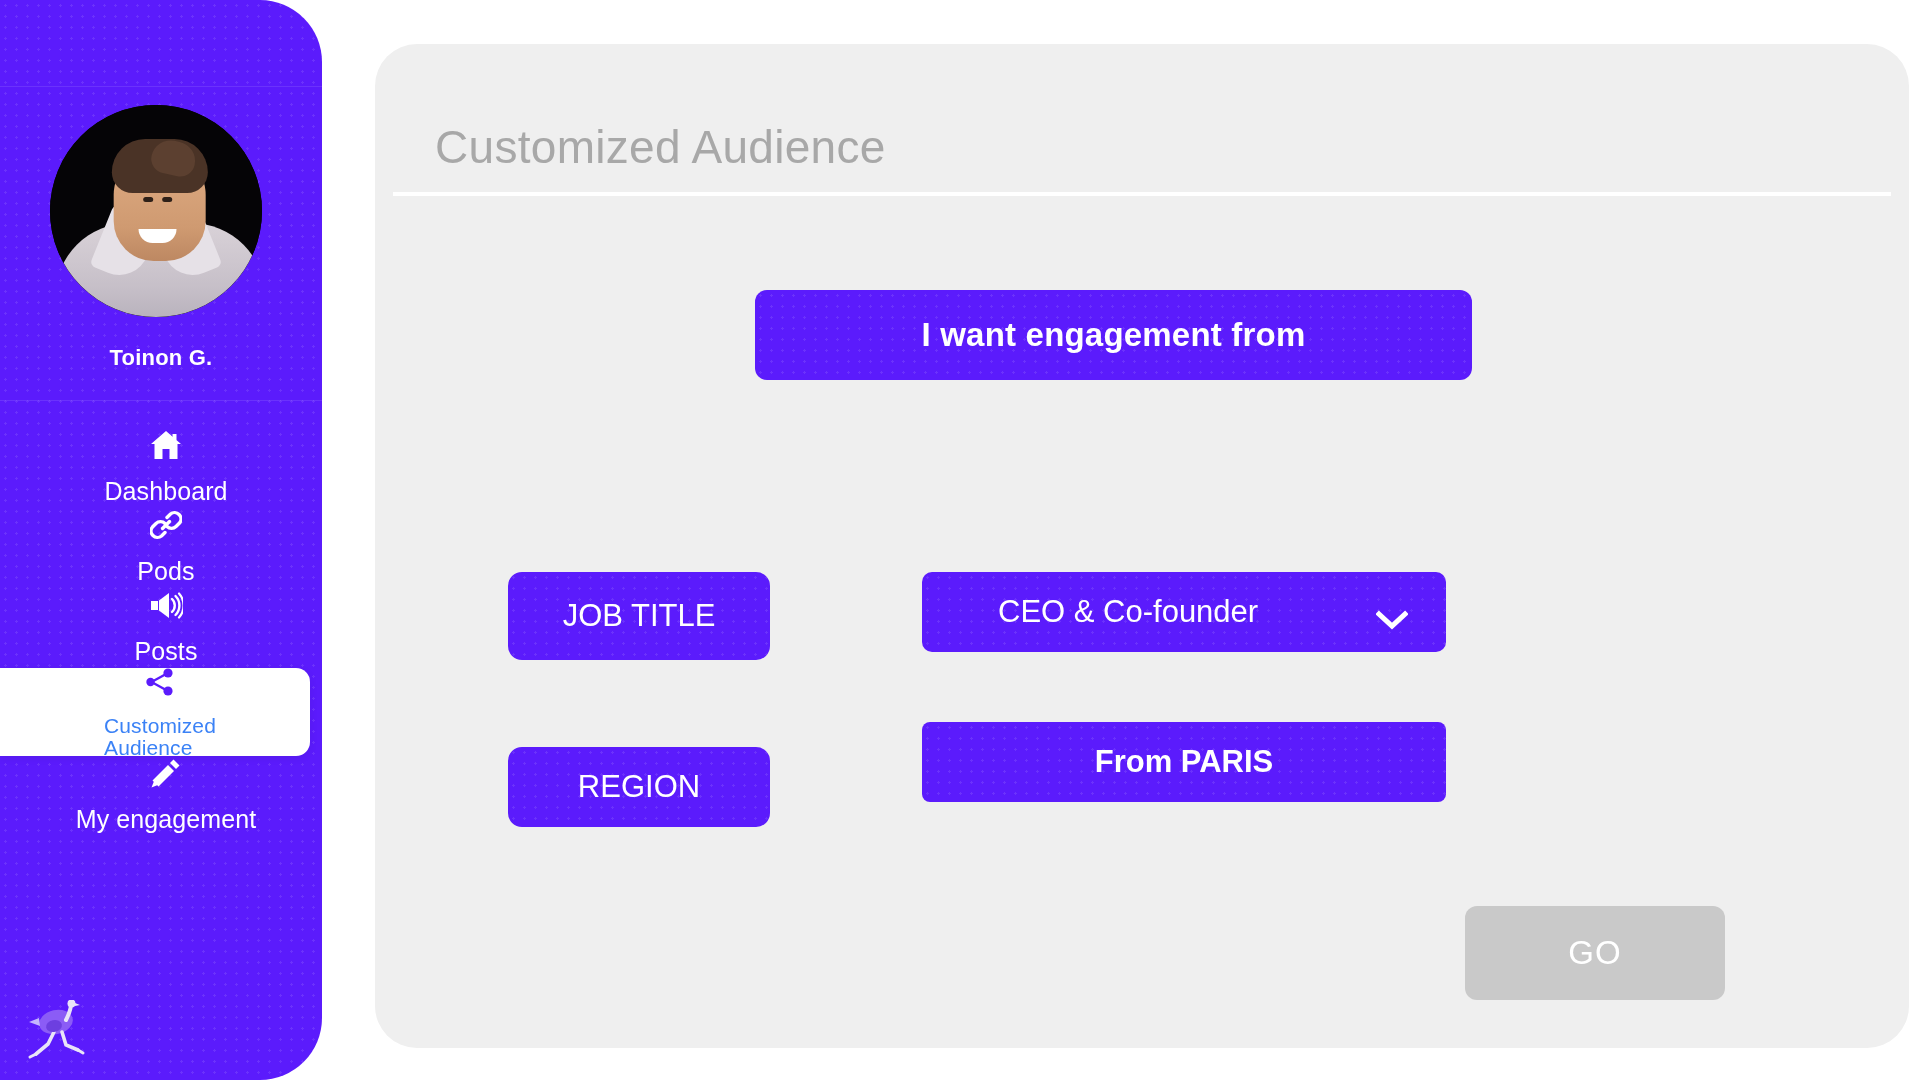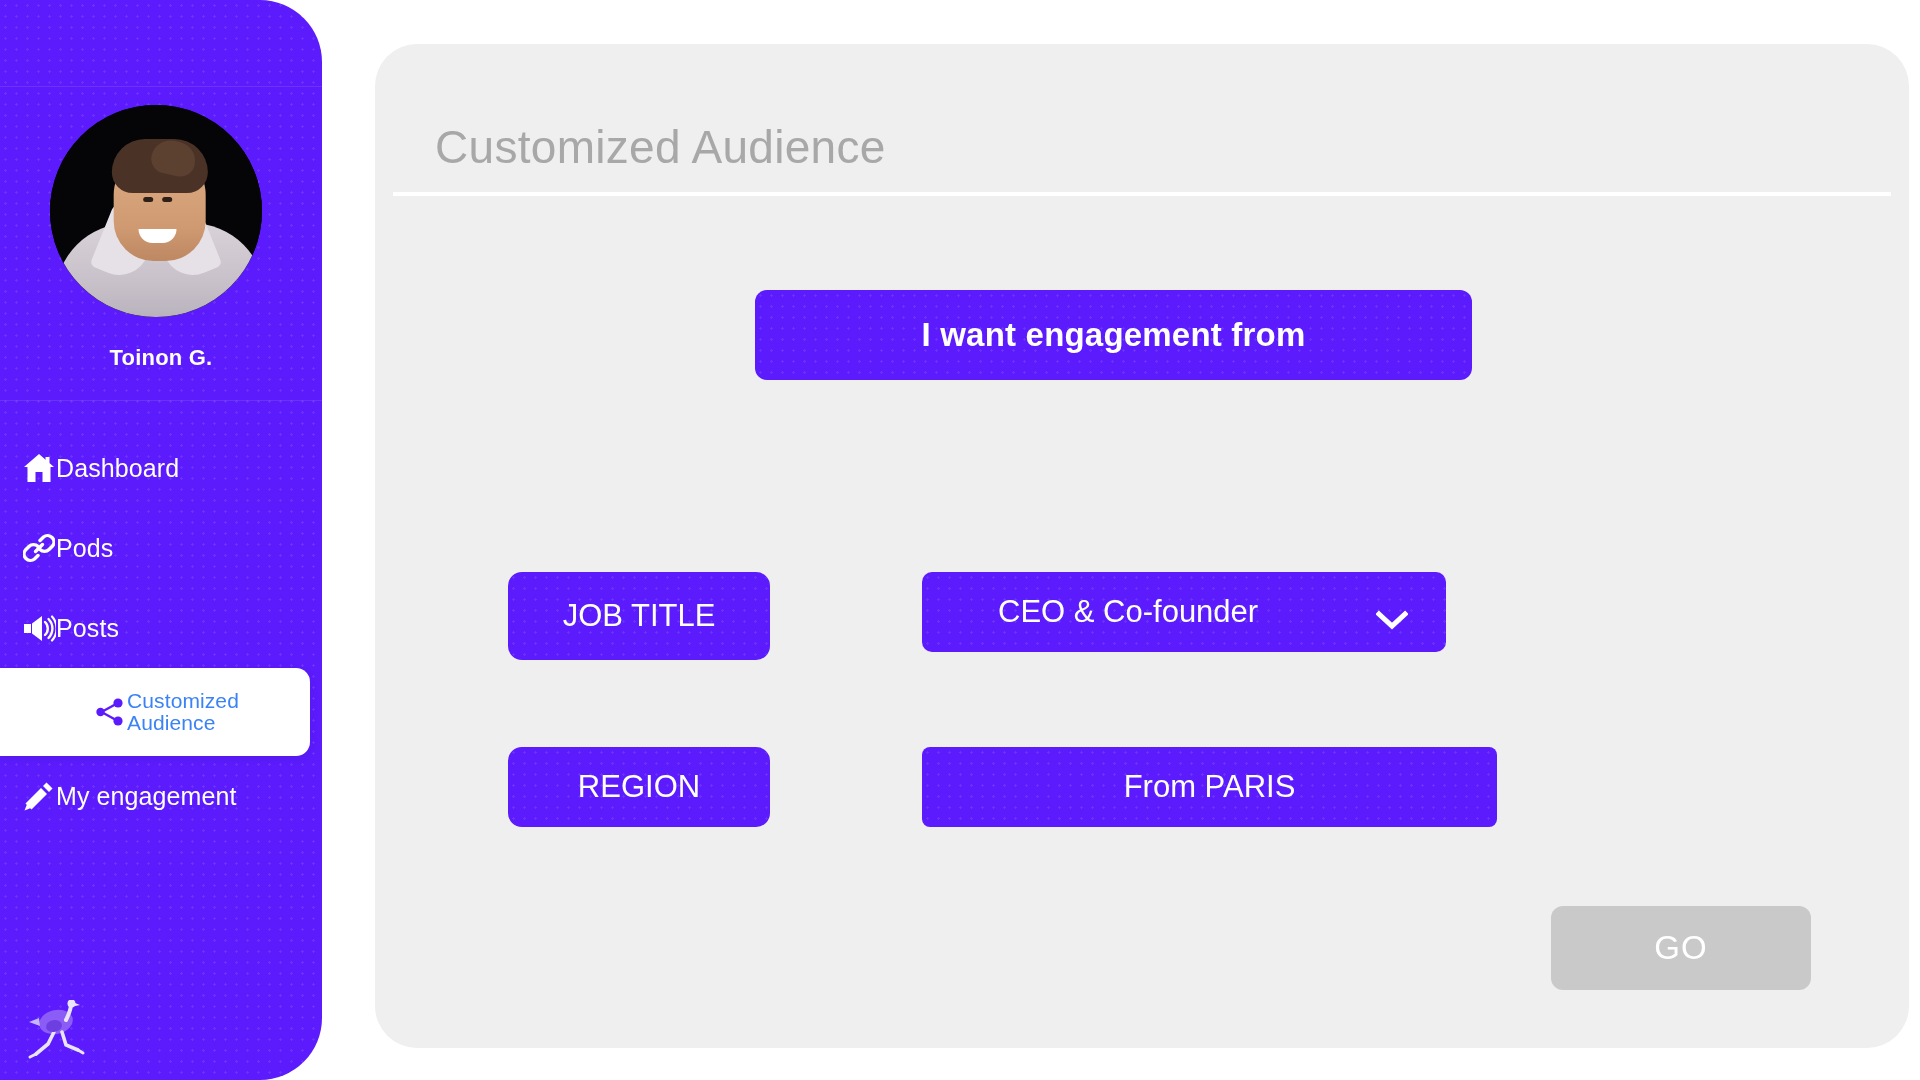--- a/index.html
+++ b/index.html
@@ -177,10 +177,12 @@
     position: relative;
     display: flex;
     align-items: center;
+    gap: 16px;
     height: 80px;
-    padding-left: 22px;
+    padding-left: 10px;
     color: #ffffff;
     cursor: pointer;
+    flex-direction: column;
   }
   .nav-item .nav-label {
     font-size: 25px;

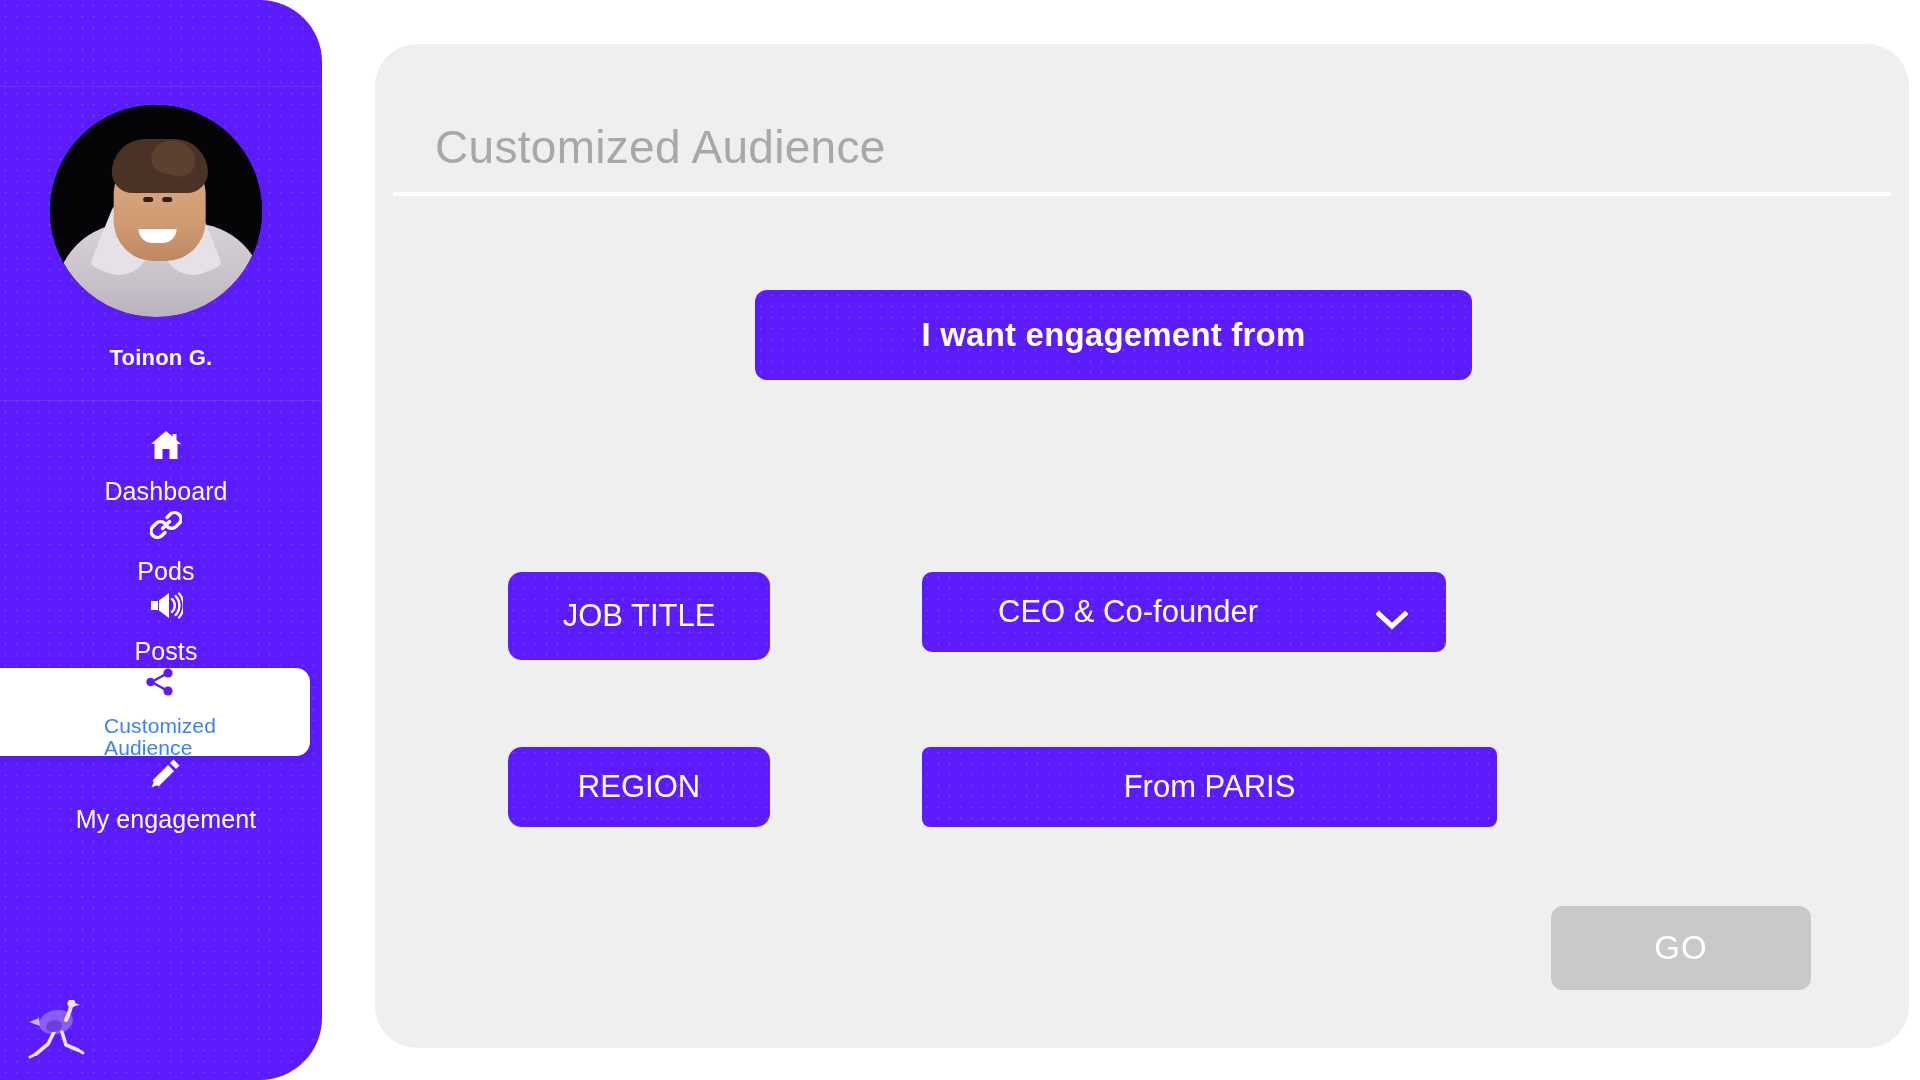--- a/index.html
+++ b/index.html
@@ -319,12 +319,12 @@
 
   #btn-region-value {
     left: 547px;
-    top: 703px;
-    width: 575px;
+    top: 678px;
+    width: 524px;
     height: 80px;
     border-radius: 8px;
     font-size: 31px;
-    font-weight: 400;
+    font-weight: 700;
   }
 
   #btn-go {

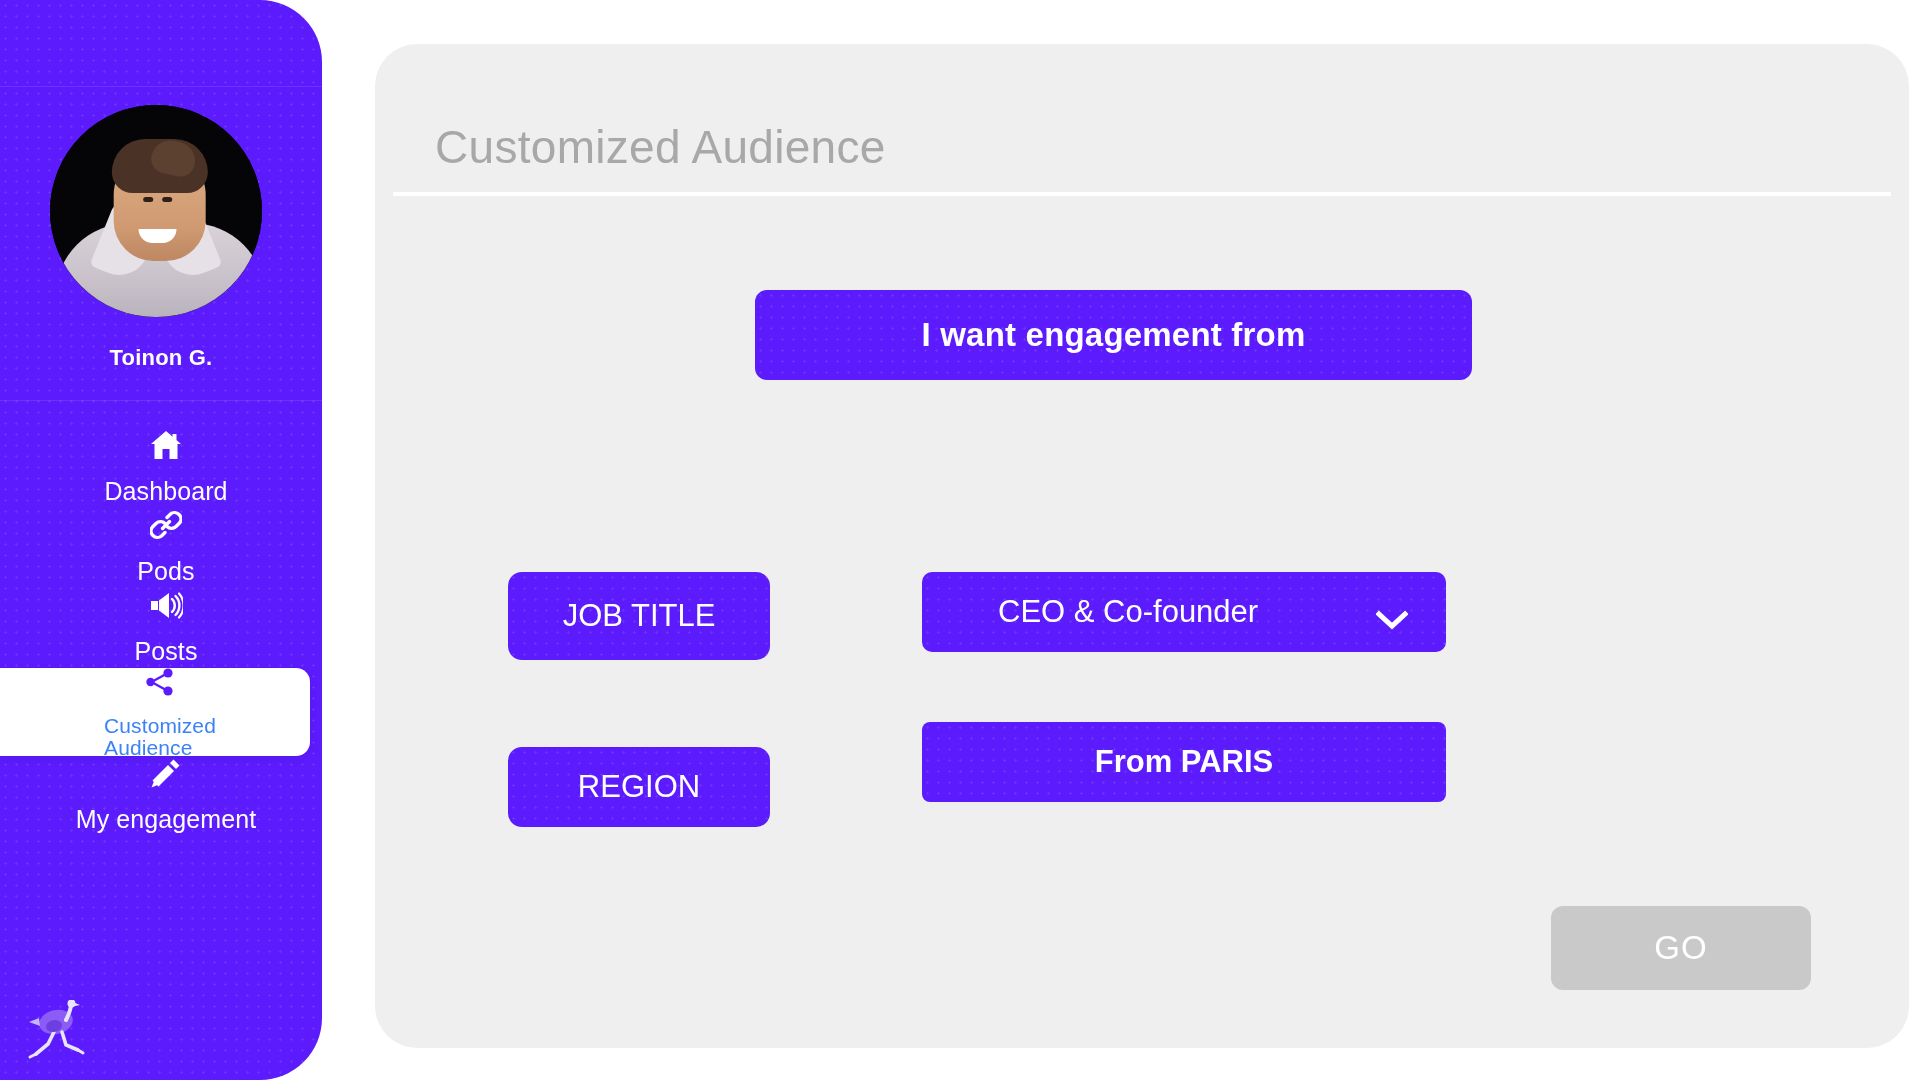--- a/index.html
+++ b/index.html
@@ -329,10 +329,10 @@
 
   #btn-go {
     position: absolute;
-    left: 1176px;
+    left: 1090px;
     top: 862px;
     width: 260px;
-    height: 84px;
+    height: 94px;
     border-radius: 12px;
     background: #c9c9c9;
     color: #ffffff;

